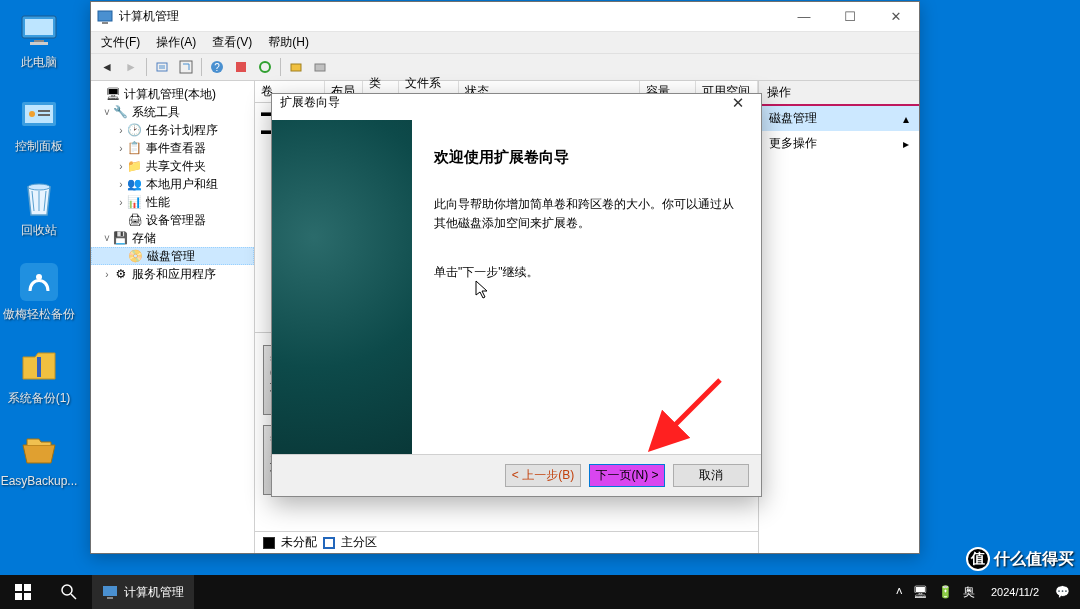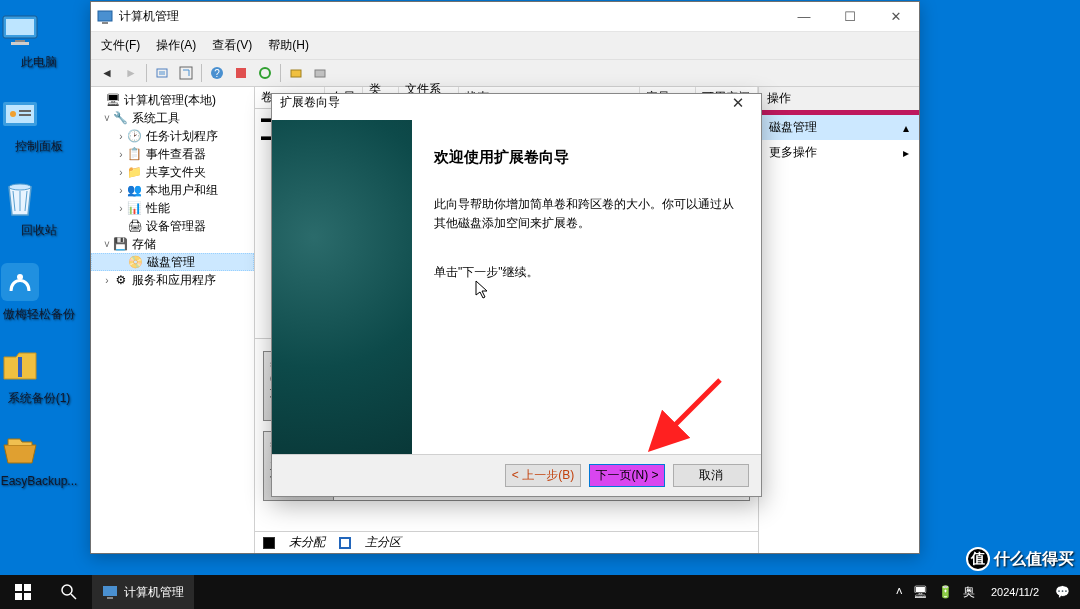--- a/index.html
+++ b/index.html
@@ -20,7 +20,7 @@
 .wbtns { display: flex; height: 100%; }
 .wbtn { width: 46px; display: flex; align-items: center; justify-content: center; color: #555; font-size: 13px; }
 
-.menubar { height: 28px; background: #f0f0f0; display: flex; align-items: center; font-size: 12px; color: #000; padding: 0 2px; border-bottom:1px solid #e0e0e0;}
+.menubar { height: 22px; background: #f0f0f0; display: flex; align-items: center; font-size: 12px; color: #000; padding: 0 2px; border-bottom:1px solid #e0e0e0;}
 .menubar div { padding: 0 8px; }
 
 .toolbar { height: 27px; background: #f0f0f0; border-bottom: 1px solid #d0d0d0; display: flex; align-items: center; padding: 0 4px; gap: 0; }

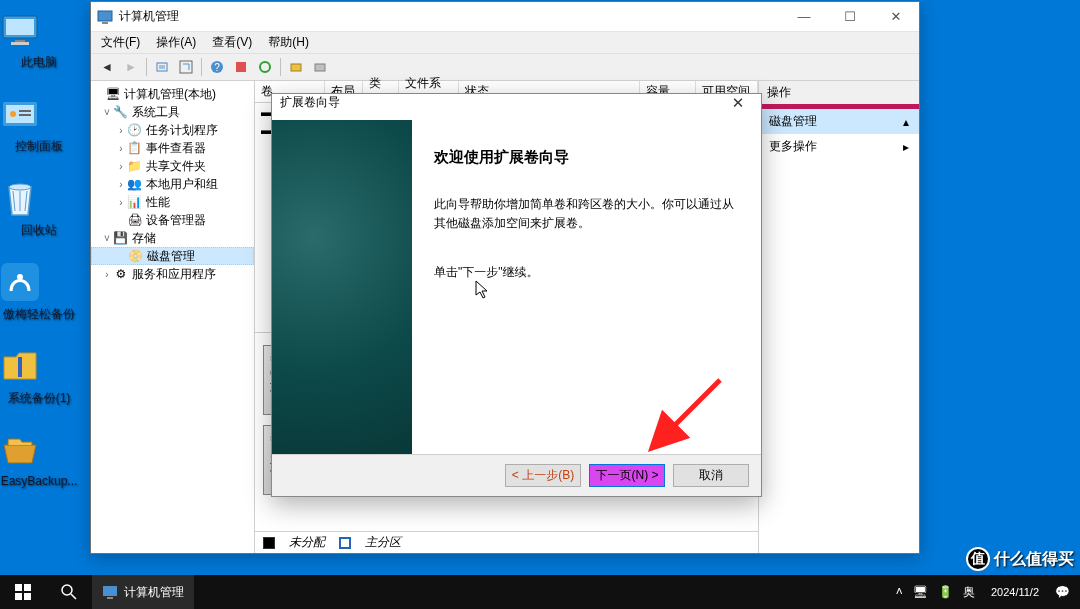--- a/index.html
+++ b/index.html
@@ -8,7 +8,7 @@
 
 
 .desktop-icons { position: absolute; left: 0; top: 6px; width: 78px; }
-.di { width: 78px; height: 78px; display: flex; flex-direction: column; justify-content: flex-start; color: #0f172a; font-size: 12px; text-align: center; padding-top: 4px; margin-bottom: 6px; }
+.di { width: 78px; height: 78px; display: flex; flex-direction: column; align-items: center; justify-content: flex-start; color: #e5e5e5; font-size: 12px; text-align: center; padding-top: 4px; margin-bottom: 6px; }
 .di .ic { width: 40px; height: 40px; margin-bottom: 4px; display:flex;align-items:center;justify-content:center;}
 .di span { text-shadow: 1px 1px 2px rgba(0,0,0,.6); }
 

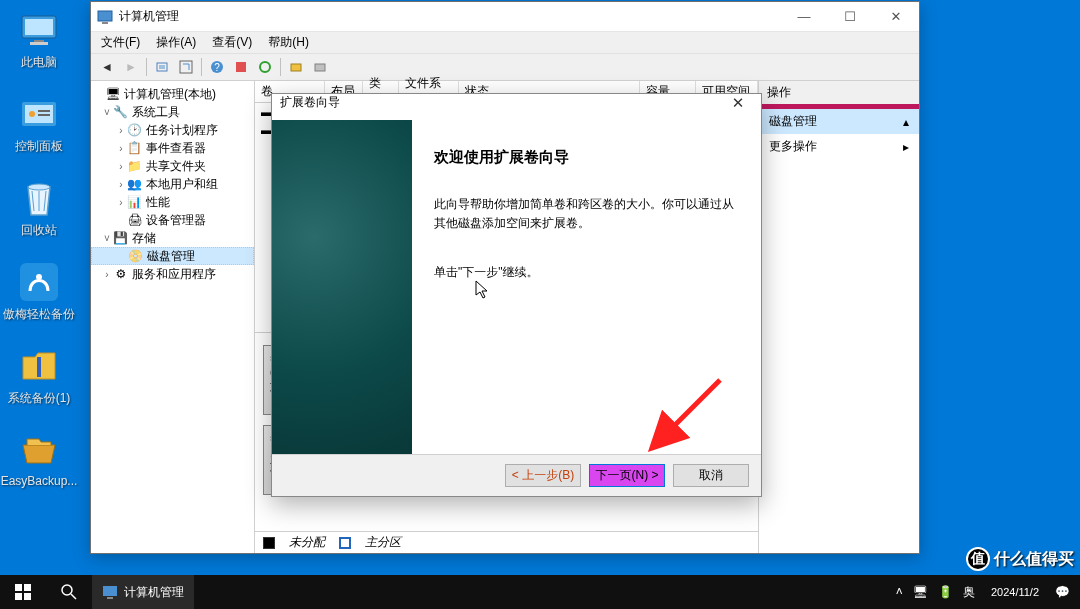--- a/index.html
+++ b/index.html
@@ -48,7 +48,7 @@
 .lg.blue{background:#fff; border:2px solid #2266bb;}
 
 .actions { width: 160px; background: #fff; font-size: 12px; }
-.acthdr { background: #f0f0f0; padding: 3px 8px; border-bottom: 5px solid #be185d; }
+.acthdr { background: #f0f0f0; padding: 3px 8px; border-bottom: 2px solid #be185d; }
 .actitem { padding: 4px 10px; display:flex; align-items:center; justify-content:space-between;}
 .actitem.hi { background: #cce8ff; }
 

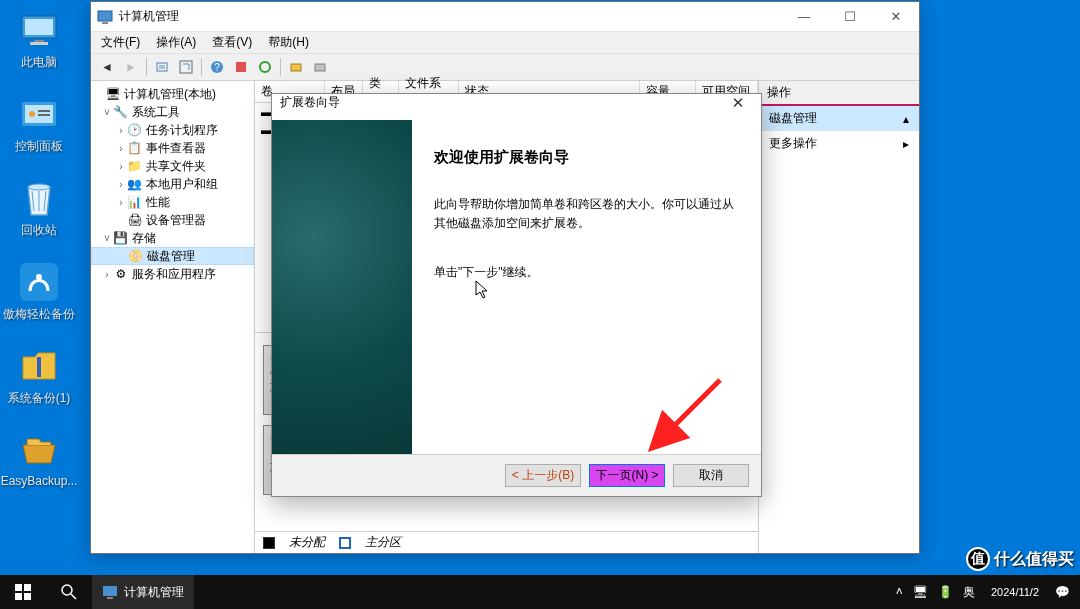--- a/index.html
+++ b/index.html
@@ -42,7 +42,7 @@
 .diskpane { flex:1; overflow:hidden; font-size:12px; padding:2px 8px;}
 .diskrow { border:1px solid #888; margin:10px 0; height:70px; display:flex;}
 .diskrow .dh { width:70px; background:linear-gradient(#e8e8e8,#d8d8d8); border-right:1px solid #888; padding:4px 6px; line-height:1.3;}
-.legend { height:22px; border-top:1px solid #d0d0d0; display:flex; align-items:center; font-size:12px; padding:0 8px; gap:14px;font-style:italic;}
+.legend { height:22px; border-top:1px solid #d0d0d0; display:flex; align-items:center; font-size:12px; padding:0 8px; gap:6px;}
 .lg { width:12px; height:12px; border:1px solid #333;}
 .lg.black{background:#000;}
 .lg.blue{background:#fff; border:2px solid #2266bb;}

